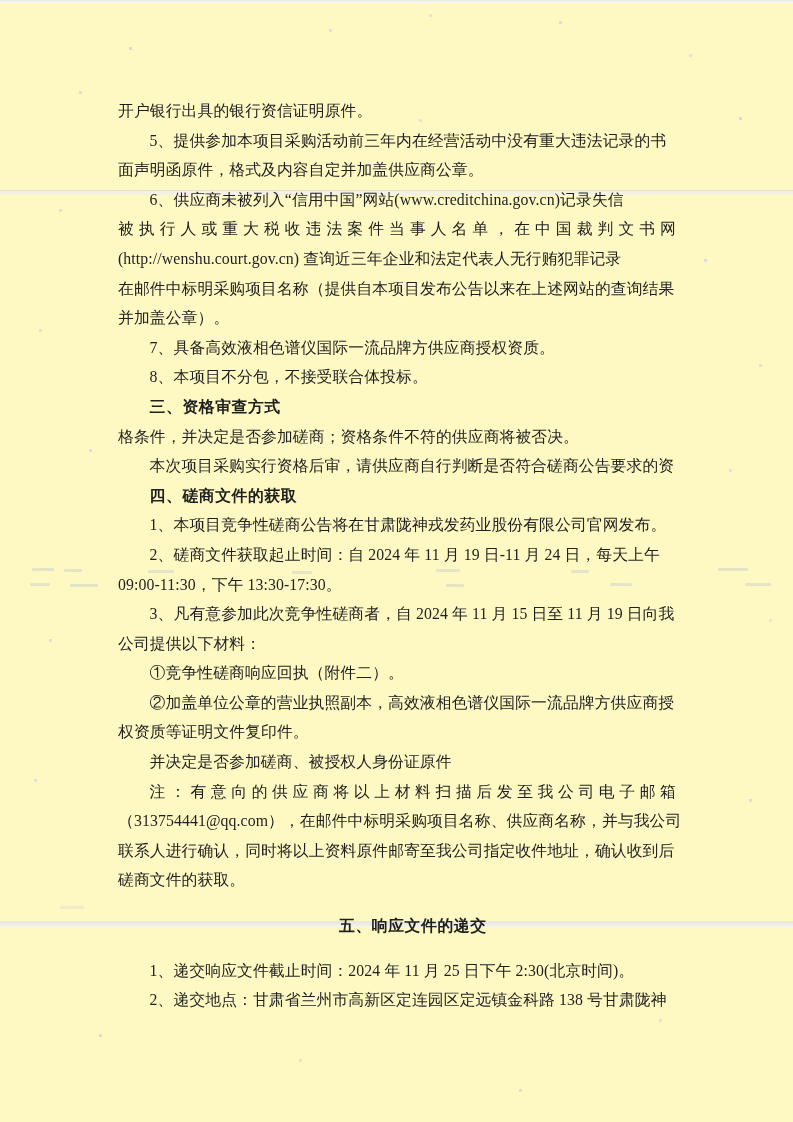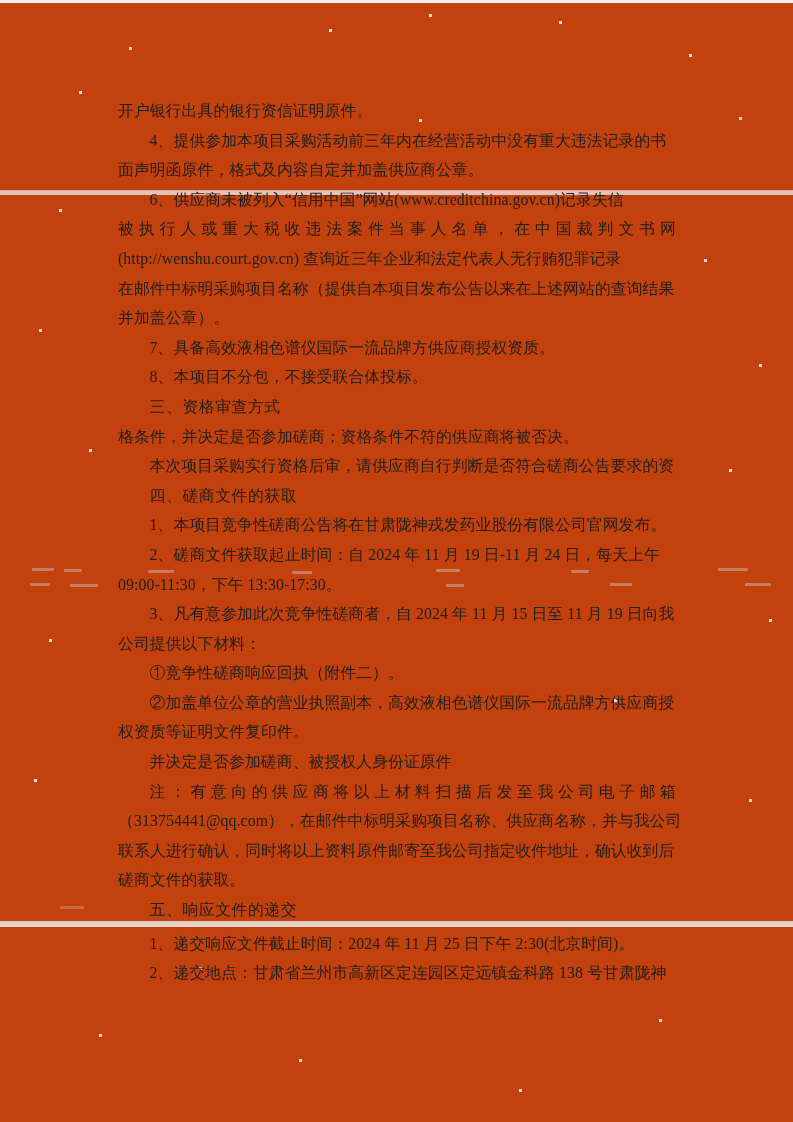--- a/index.html
+++ b/index.html
@@ -11,7 +11,7 @@
   .page{
     position:relative;
     width:793px;height:1122px;
-    background:#c2410c;
+    background:#fef9c3;
     overflow:hidden;
     color:#1f1f1f;
   }

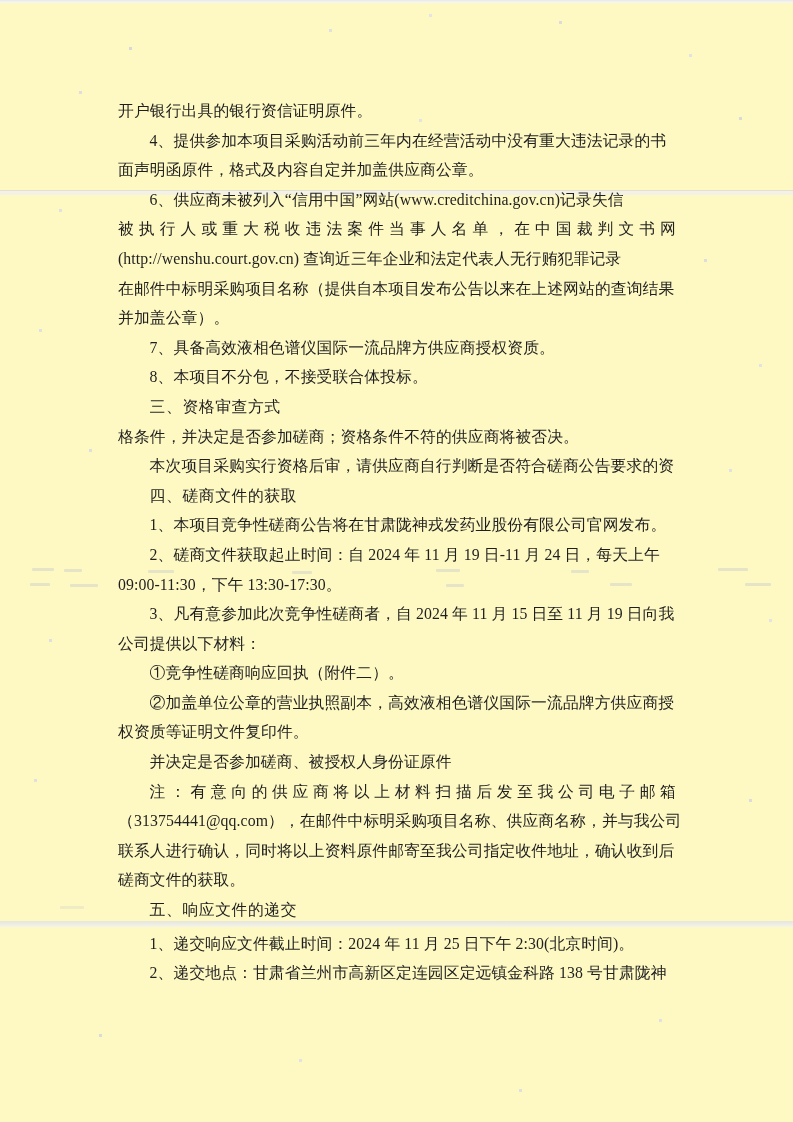--- a/index.html
+++ b/index.html
@@ -81,7 +81,7 @@
 
   <main class="doc" id="doc">
       <div class="line">开户银行出具的银行资信证明原件。</div>
-      <div class="line indent">4、提供参加本项目采购活动前三年内在经营活动中没有重大违法记录的书</div>
+      <div class="line indent">5、提供参加本项目采购活动前三年内在经营活动中没有重大违法记录的书</div>
       <div class="line">面声明函原件，格式及内容自定并加盖供应商公章。</div>
       <div class="line indent">6、供应商未被列入“信用中国”网站(www.creditchina.gov.cn)记录失信</div>
       <div class="line justify">被执行人或重大税收违法案件当事人名单，在中国裁判文书网</div>

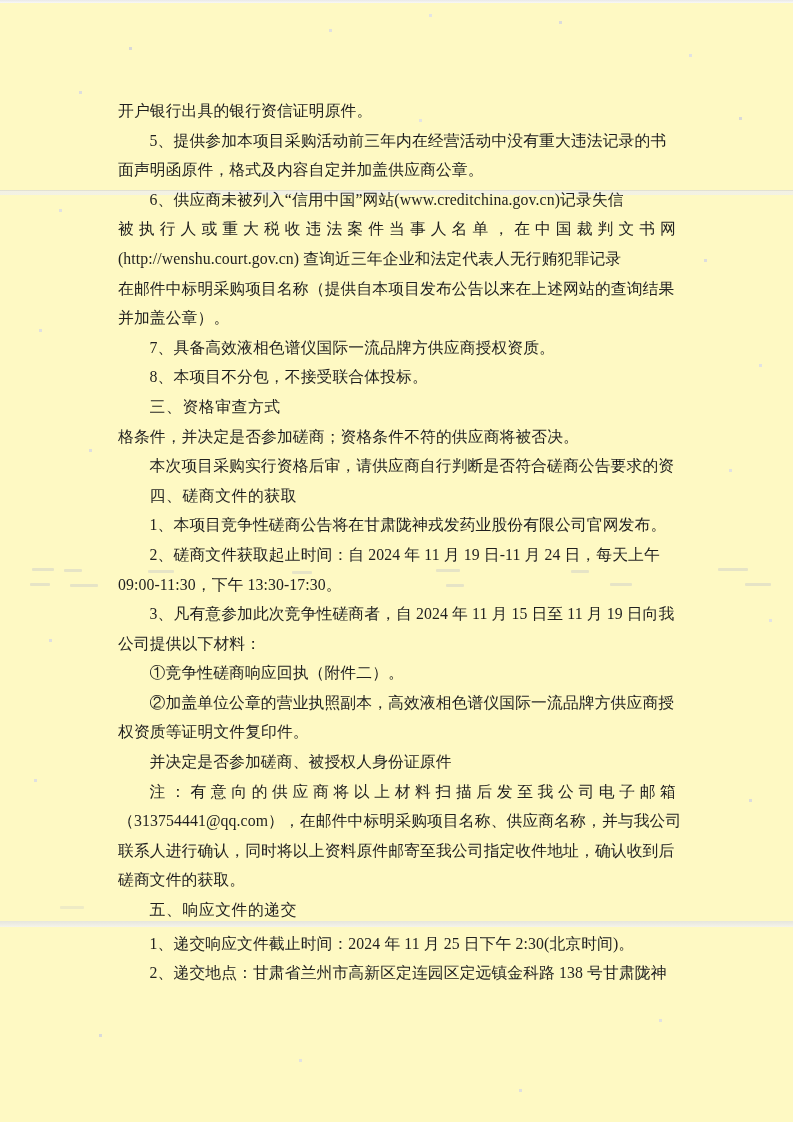--- a/index.html
+++ b/index.html
@@ -49,7 +49,7 @@
     white-space:nowrap;
   }
   .line.indent{padding-left:2em;}
-  .line.bold{font-weight:normal;letter-spacing:0.6px;}
+  .line.bold{font-weight:bold;letter-spacing:0.6px;}
   .line.justify{
     white-space:normal;
     text-align:justify;

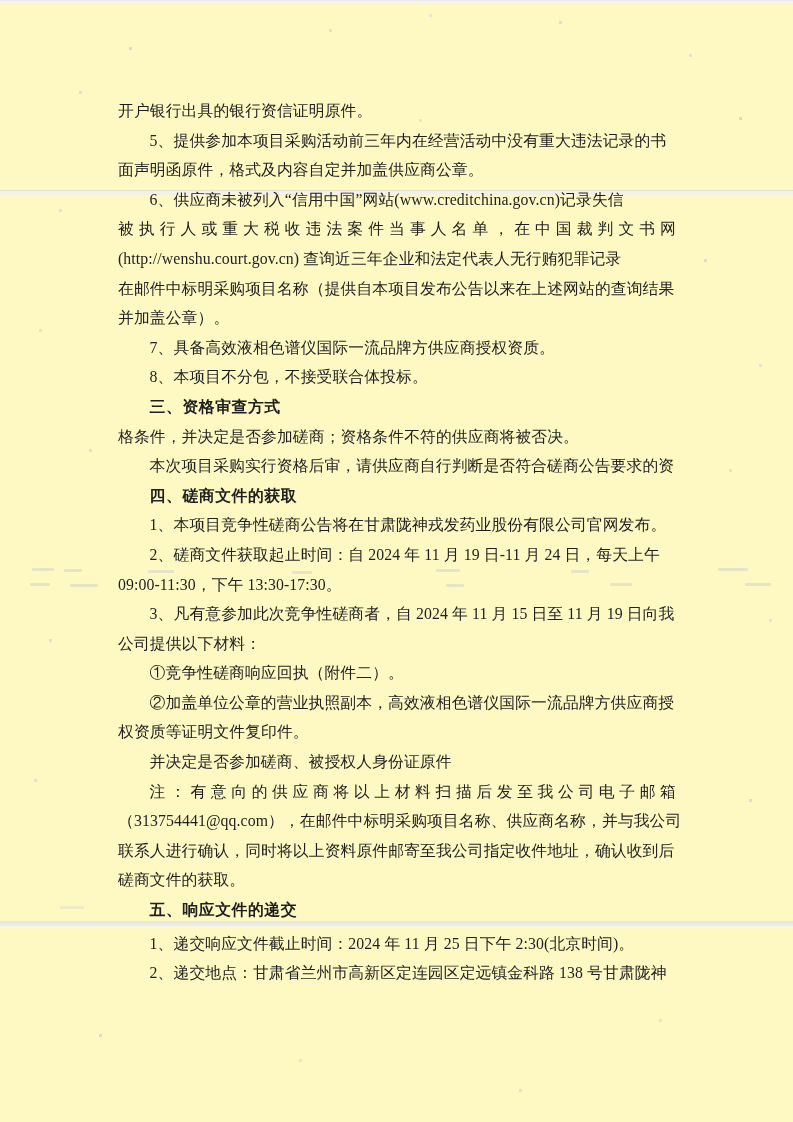--- a/index.html
+++ b/index.html
@@ -107,7 +107,7 @@
       <div class="line">（313754441@qq.com），在邮件中标明采购项目名称、供应商名称，并与我公司</div>
       <div class="line">联系人进行确认，同时将以上资料原件邮寄至我公司指定收件地址，确认收到后</div>
       <div class="line">磋商文件的获取。</div>
-      <div class="line indent bold" style="margin-top: 0;">五、响应文件的递交</div>
+      <div class="line indent bold" style="margin-top: 16px; text-align: center;">五、响应文件的递交</div>
       <div class="line indent" style="margin-top: 4px;">1、递交响应文件截止时间：2024 年 11 月 25 日下午 2:30(北京时间)。</div>
       <div class="line indent" style="margin-top: 0;">2、递交地点：甘肃省兰州市高新区定连园区定远镇金科路 138 号甘肃陇神</div>
     </main>

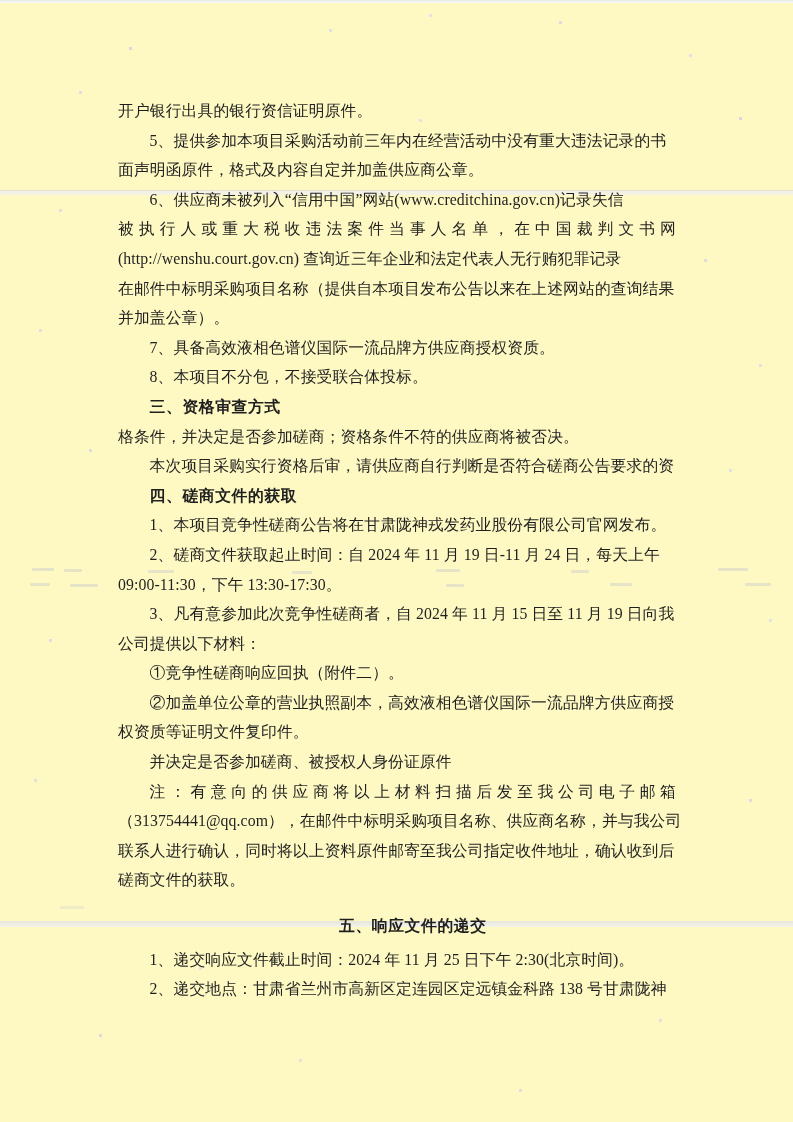--- a/index.html
+++ b/index.html
@@ -108,7 +108,7 @@
       <div class="line">联系人进行确认，同时将以上资料原件邮寄至我公司指定收件地址，确认收到后</div>
       <div class="line">磋商文件的获取。</div>
       <div class="line indent bold" style="margin-top: 16px; text-align: center;">五、响应文件的递交</div>
-      <div class="line indent" style="margin-top: 4px;">1、递交响应文件截止时间：2024 年 11 月 25 日下午 2:30(北京时间)。</div>
+      <div class="line indent" style="margin-top: 15px;">1、递交响应文件截止时间：2024 年 11 月 25 日下午 2:30(北京时间)。</div>
       <div class="line indent" style="margin-top: 0;">2、递交地点：甘肃省兰州市高新区定连园区定远镇金科路 138 号甘肃陇神</div>
     </main>
 </div>

